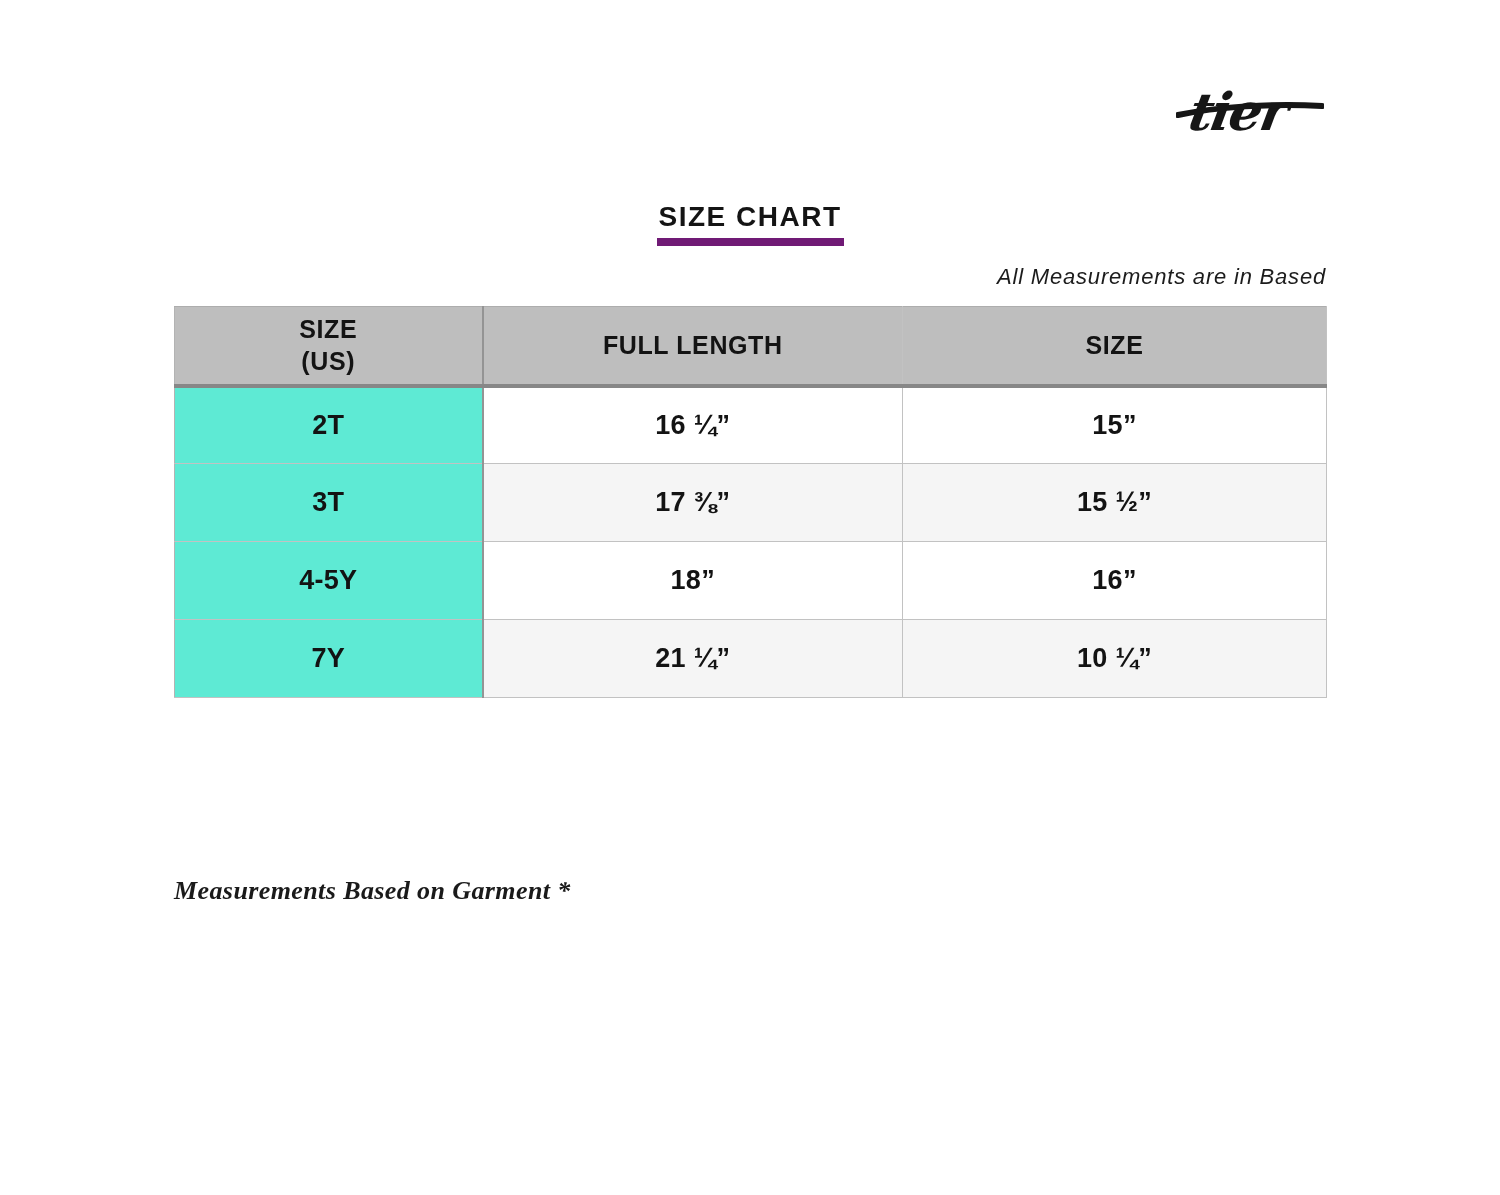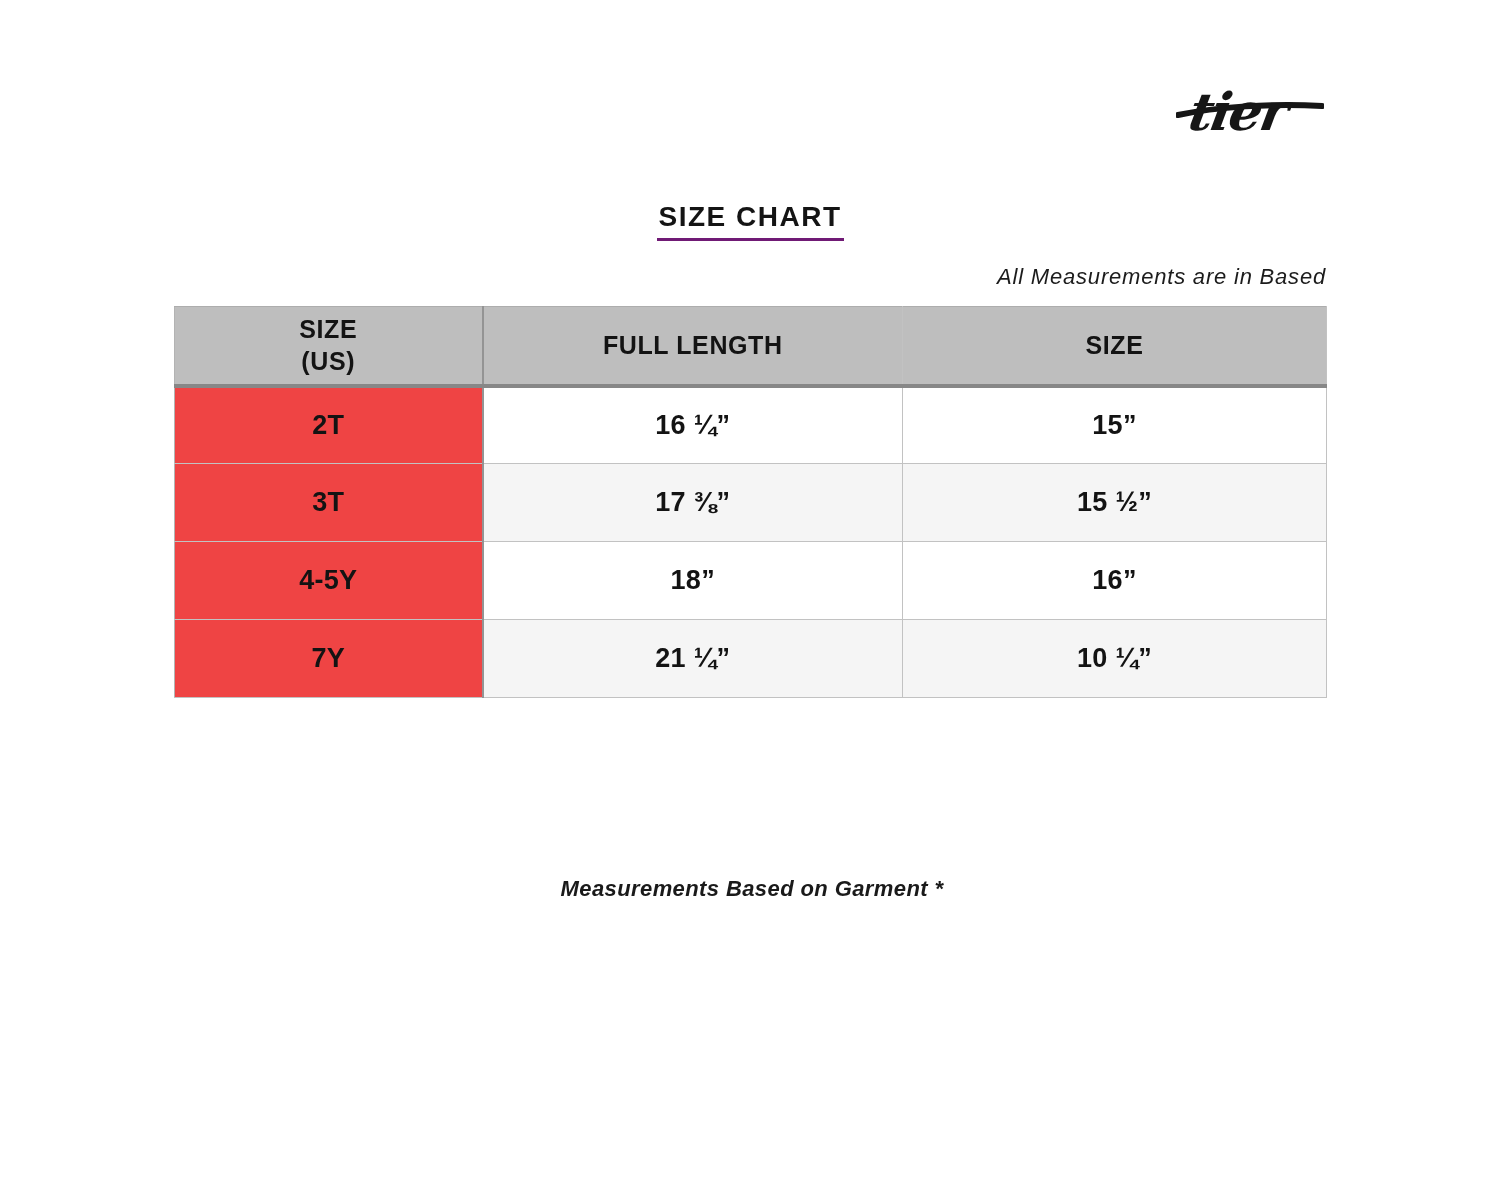--- a/index.html
+++ b/index.html
@@ -55,7 +55,7 @@
     font-weight: 700;
     letter-spacing: 1.5px;
     color: #141414;
-    border-bottom: 3px solid #701a75;
+    border-bottom: 8px solid #701a75;
     padding: 0 2px 5px 2px;
   }
 

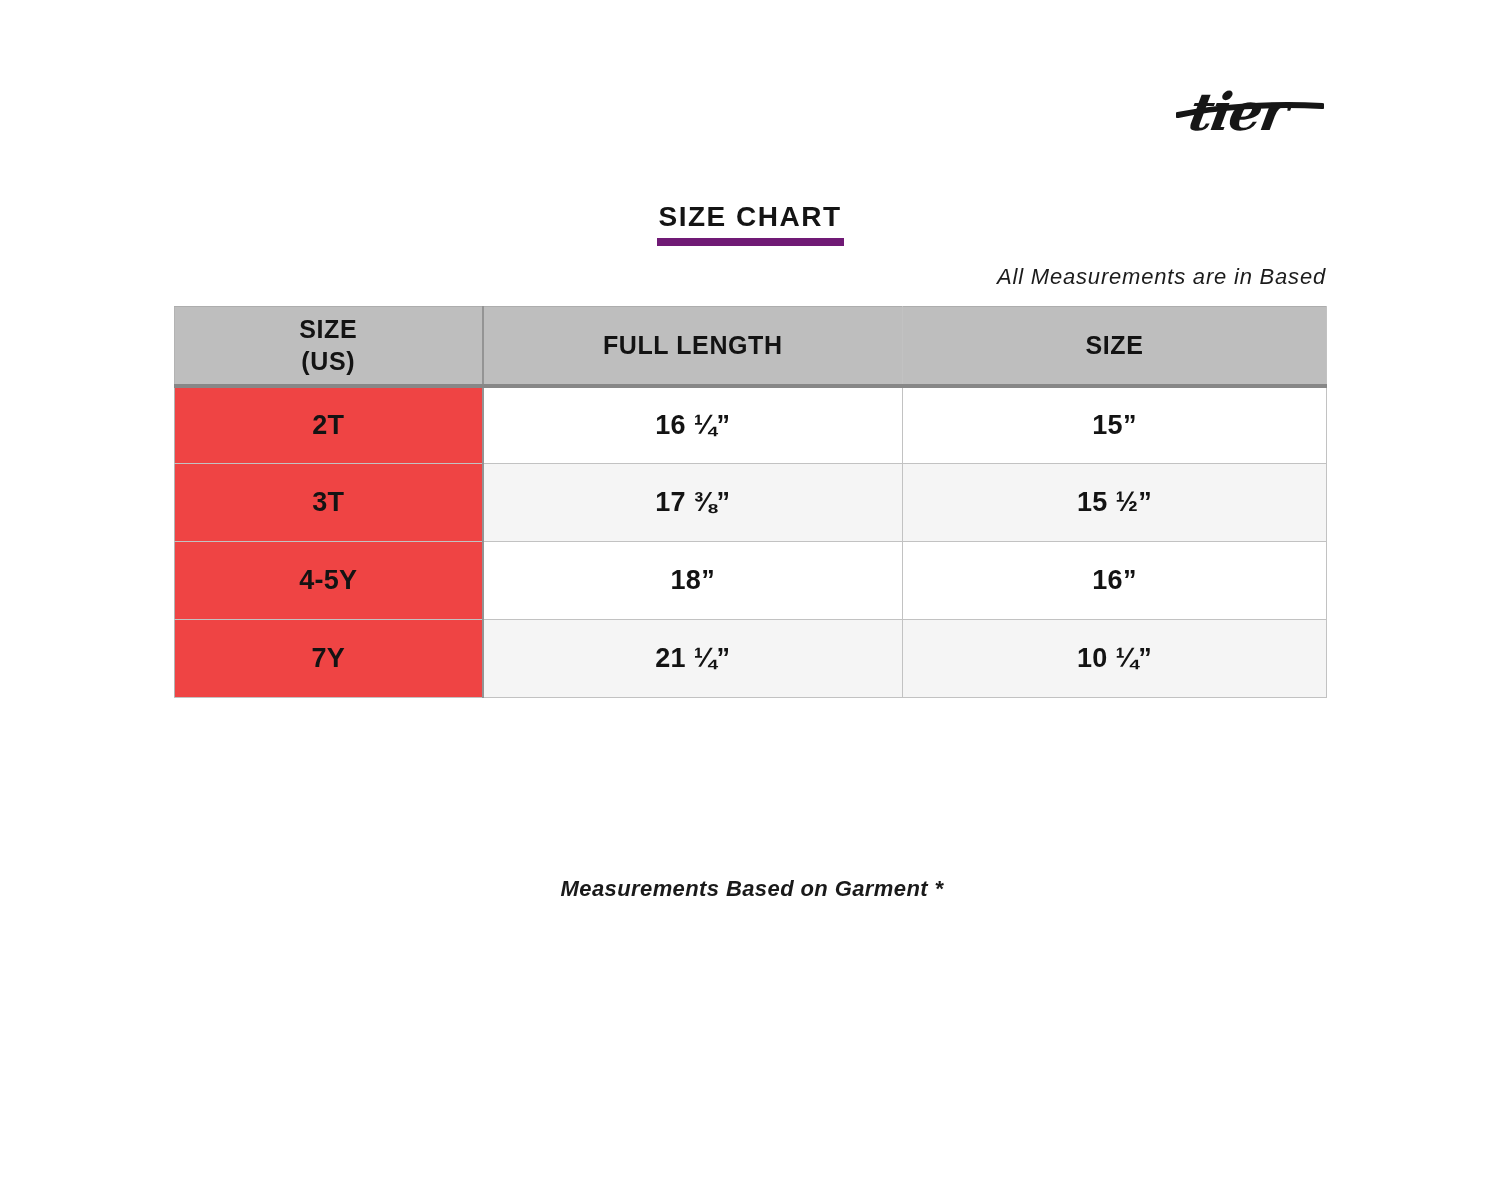--- a/index.html
+++ b/index.html
@@ -127,7 +127,7 @@
     font-size: 27px;
     letter-spacing: 0.3px;
   }
-  table.size-table td.size { background: #ef4444; }
+  table.size-table td.size { background: #5eead4; }
   table.size-table tbody tr:nth-child(odd)  td.data { background: #ffffff; }
   table.size-table tbody tr:nth-child(even) td.data { background: #f5f5f5; }
 </style>

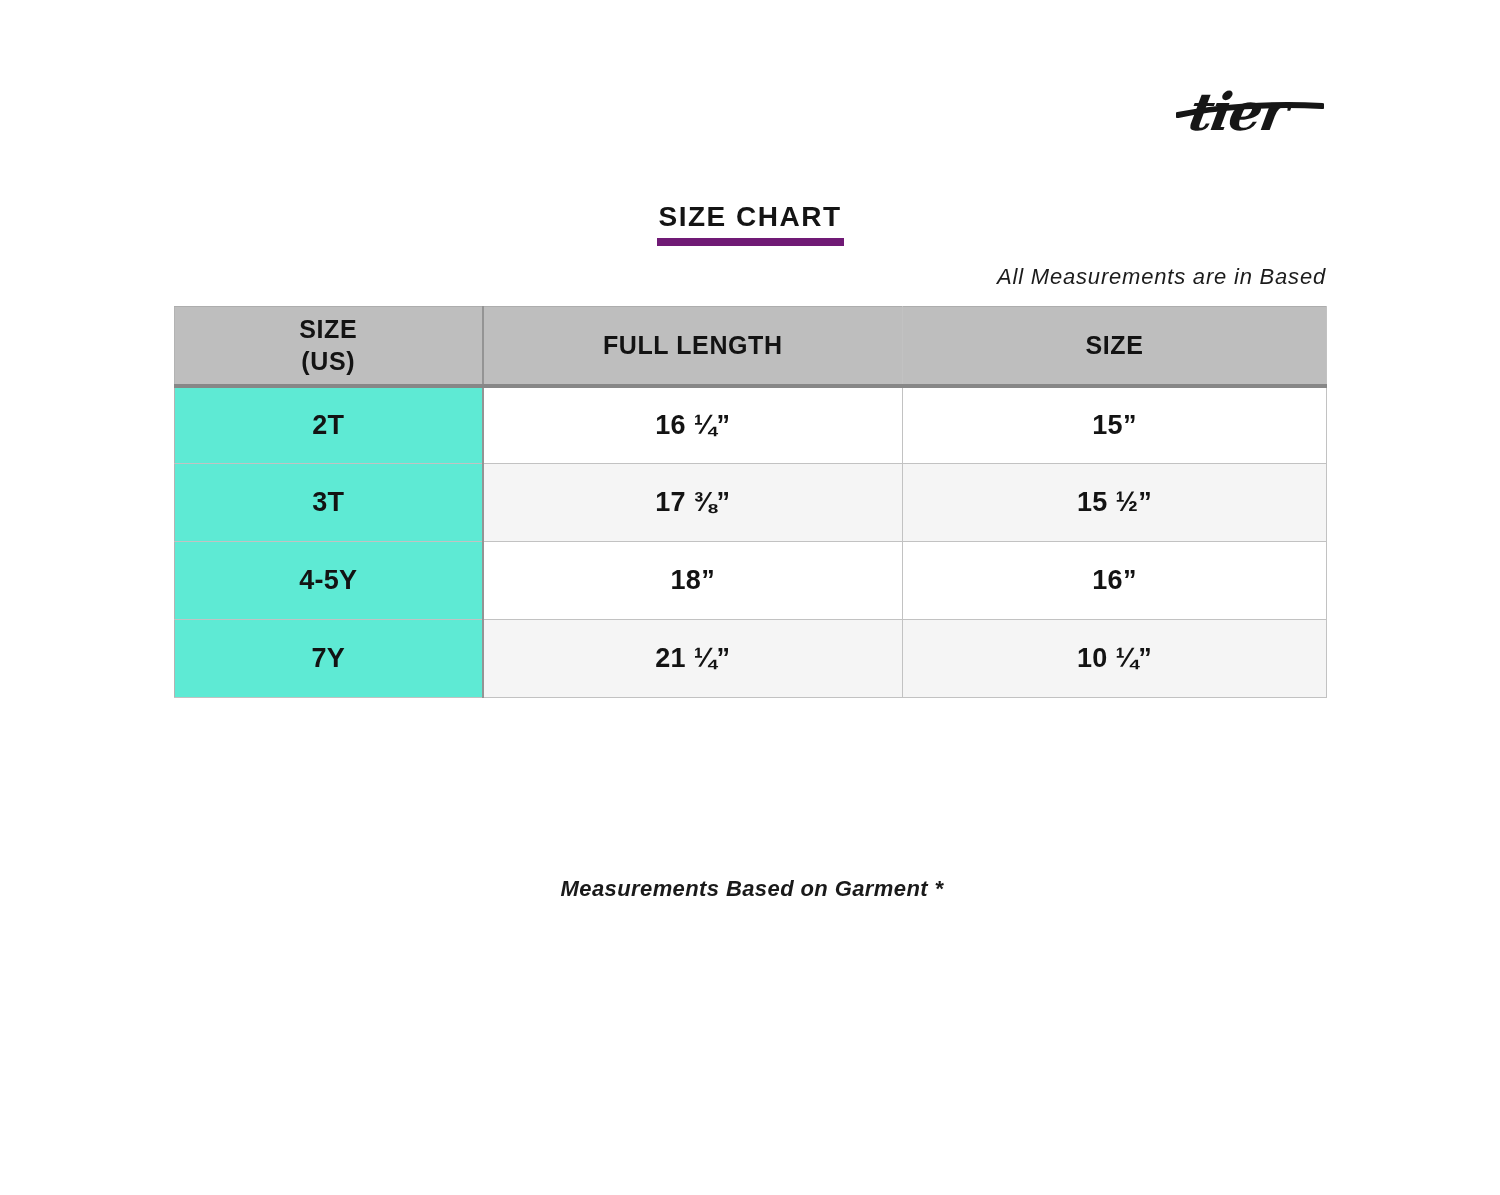--- a/index.html
+++ b/index.html
@@ -77,12 +77,13 @@
     top: 876px;
     left: 174px;
     width: 1156px;
-    text-align: center;
+    text-align: left;
     font-style: italic;
-    font-size: 22px;
+    font-size: 26px;
     font-weight: 700;
     letter-spacing: 0.4px;
     color: #1a1a1a;
+    font-family: Liberation Serif, serif;
   }
 
   

